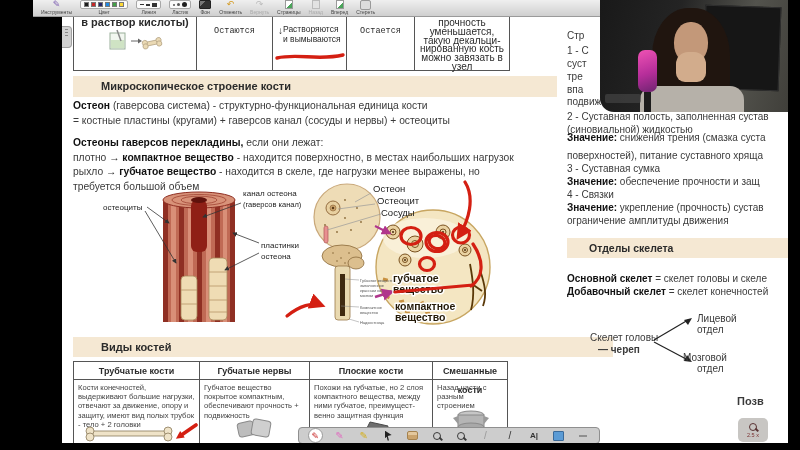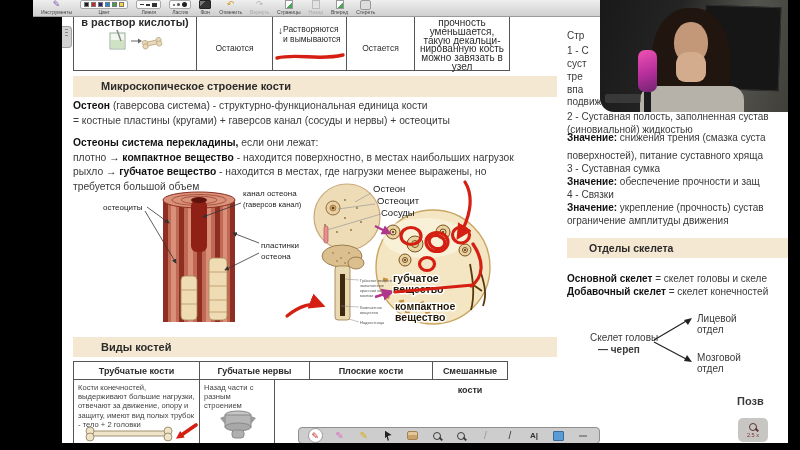--- a/index.html
+++ b/index.html
@@ -35,7 +35,7 @@
   .at-c{position:absolute;top:0;height:54px;border-right:1px solid #555;box-sizing:border-box;font-size:8.5px;line-height:10px;text-align:center;}
   .at-first{border-left:1px solid #555;}
   .at-title{font-weight:bold;font-size:11px;margin-top:1px;}
-  .at-mid{display:flex;align-items:center;justify-content:center;padding-top:10px;}
+  .at-mid{display:flex;align-items:flex-start;justify-content:center;padding-top:10px;font-family:Liberation Mono, monospace;}
   .at5{font-size:10px;line-height:8.8px;padding-top:3px;}
 
   

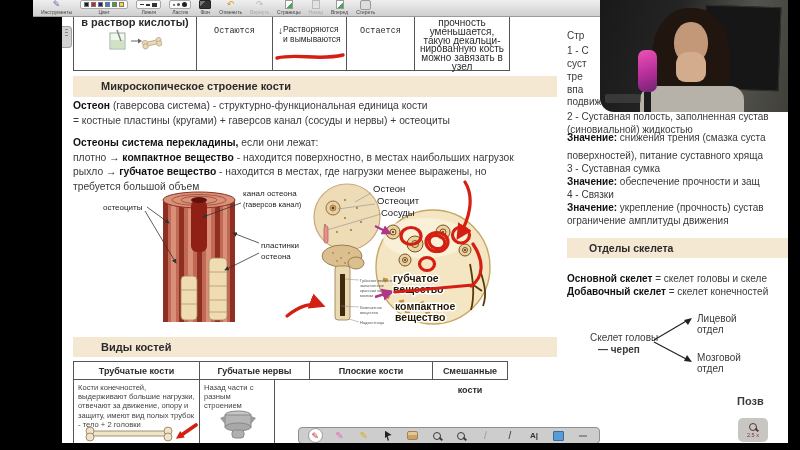--- a/index.html
+++ b/index.html
@@ -232,7 +232,7 @@
   </div>
 
   <div class="abs para" style="left:11px;top:120px;width:505px">
-    <div><b>Остеоны система перекладины,</b><span> если они лежат:</span></div>
+    <div><b>Остеоны гаверсов перекладины,</b><span> если они лежат:</span></div>
     <div><span>плотно → </span><b>компактное вещество</b><span> - находится поверхностно, в местах наибольших нагрузок</span></div>
     <div><span>рыхло → </span><b>губчатое вещество</b><span> - находится в местах, где нагрузки менее выражены, но</span></div>
     <div>требуется большой объем</div>

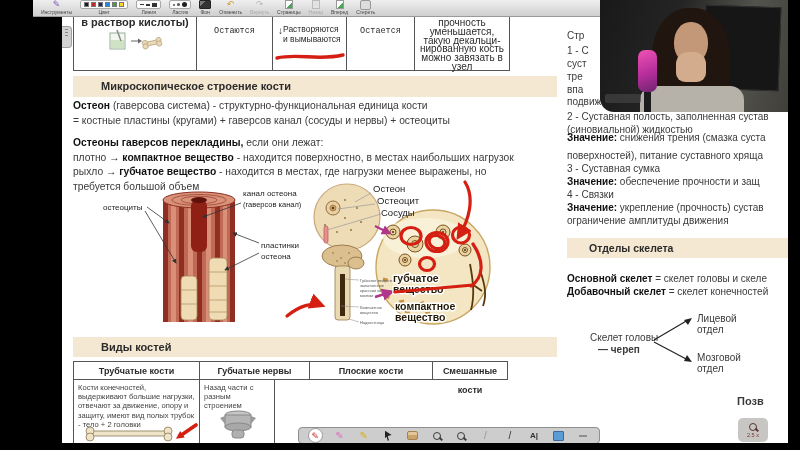--- a/index.html
+++ b/index.html
@@ -234,7 +234,7 @@
   <div class="abs para" style="left:11px;top:120px;width:505px">
     <div><b>Остеоны гаверсов перекладины,</b><span> если они лежат:</span></div>
     <div><span>плотно → </span><b>компактное вещество</b><span> - находится поверхностно, в местах наибольших нагрузок</span></div>
-    <div><span>рыхло → </span><b>губчатое вещество</b><span> - находится в местах, где нагрузки менее выражены, но</span></div>
+    <div><span>рыхло → </span><b>губчатое вещество</b><span> - находится в скеле, где нагрузки менее выражены, но</span></div>
     <div>требуется большой объем</div>
   </div>
 

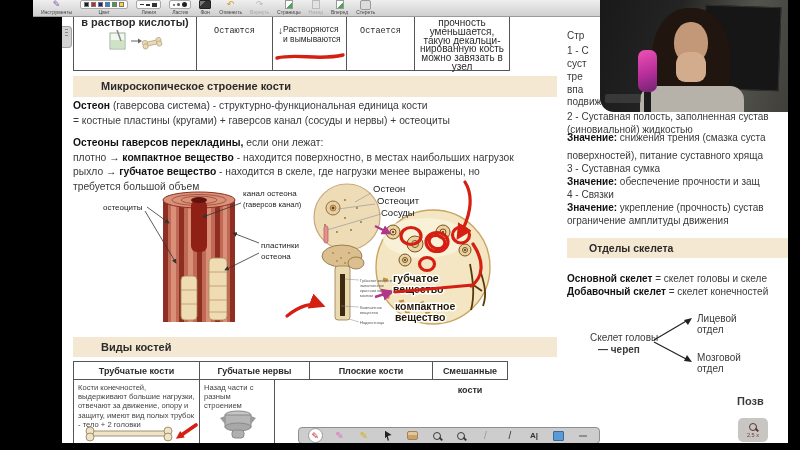--- a/index.html
+++ b/index.html
@@ -406,7 +406,7 @@
     </g>
   </svg>
 
-  <div class="abs beigebar" style="left:11px;top:321px;width:484px;height:20px;line-height:20px">
+  <div class="abs beigebar" style="left:11px;top:321px;width:540px;height:20px;line-height:20px">
     <span>Виды костей</span>
   </div>
 

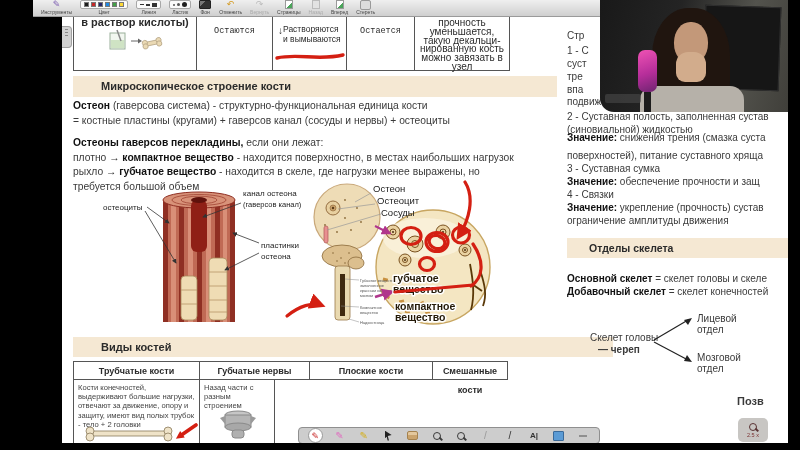--- a/index.html
+++ b/index.html
@@ -481,7 +481,7 @@
     </svg>
     <div class="abs pl" style="left:635px;top:296px">Лицевой</div>
     <div class="abs pl" style="left:635px;top:307px">отдел</div>
-    <div class="abs pl" style="left:635px;top:335px">Мозговой</div>
+    <div class="abs pl" style="left:621px;top:335px">Мозговой</div>
     <div class="abs pl" style="left:635px;top:346px">отдел</div>
   </div>
 

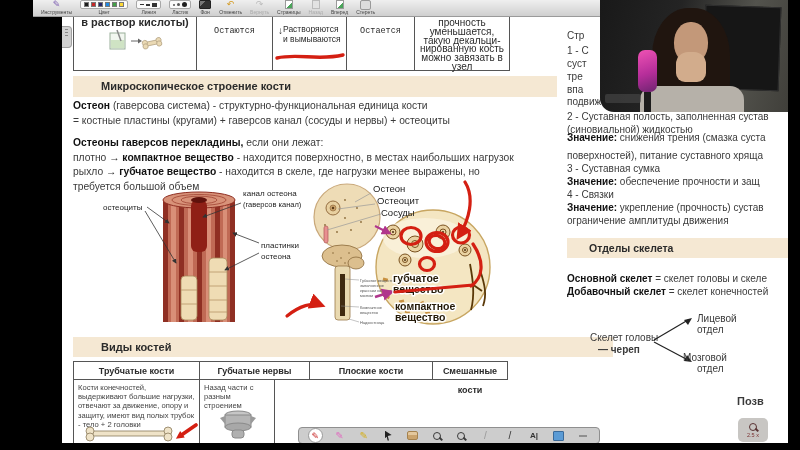--- a/index.html
+++ b/index.html
@@ -430,6 +430,13 @@
           <polygon points="104,16 96,16 100,8" fill="#d41f12" transform="rotate(-125 100 13)"></polygon>
         </svg>
       </div>
+      <div class="bt-td" style="width:110px">
+        <span>Губчатое вещество покрытое компактным, обеспечивают прочность + подвижность</span>
+        <svg class="abs" style="left:34px;top:36px" width="40" height="26" viewBox="0 0 40 26">
+          <rect x="4" y="6" width="16" height="14" rx="3" fill="#bdbdbd" stroke="#8a8a8a" transform="rotate(-12 12 13)"></rect>
+          <rect x="18" y="4" width="18" height="16" rx="3" fill="#cfcfcf" stroke="#8a8a8a" transform="rotate(10 27 12)"></rect>
+        </svg>
+      </div>
       <div class="bt-td" style="width:75px">
         <span>Назад части с разным строением</span>
         <svg class="abs" style="left:18px;top:28px" width="40" height="34" viewBox="0 0 40 34">

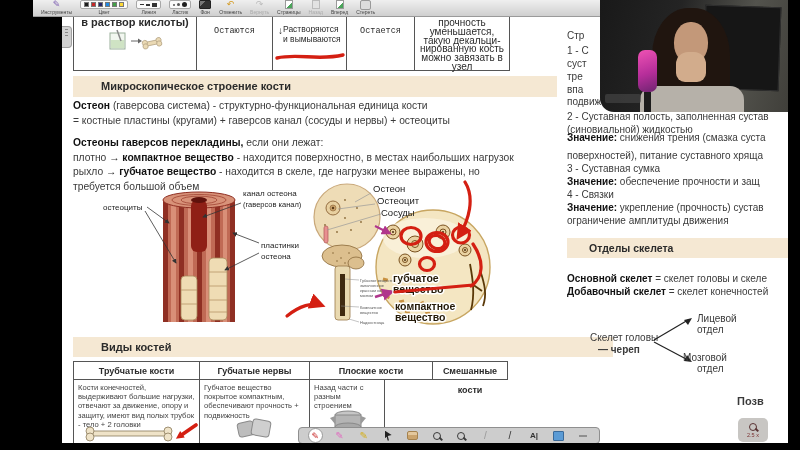--- a/index.html
+++ b/index.html
@@ -437,6 +437,12 @@
           <rect x="18" y="4" width="18" height="16" rx="3" fill="#cfcfcf" stroke="#8a8a8a" transform="rotate(10 27 12)"></rect>
         </svg>
       </div>
+      <div class="bt-td" style="width:123px">
+        <span>Похожи на губчатые, но 2 слоя компактного вещества, между ними губчатое, преимущест- венно защитная функция</span>
+        <svg class="abs" style="left:44px;top:40px" width="40" height="22" viewBox="0 0 40 22">
+          <polygon points="6,22 16,2 34,6 30,22" fill="#6e6e6e" stroke="#4a4a4a"></polygon>
+        </svg>
+      </div>
       <div class="bt-td" style="width:75px">
         <span>Назад части с разным строением</span>
         <svg class="abs" style="left:18px;top:28px" width="40" height="34" viewBox="0 0 40 34">

